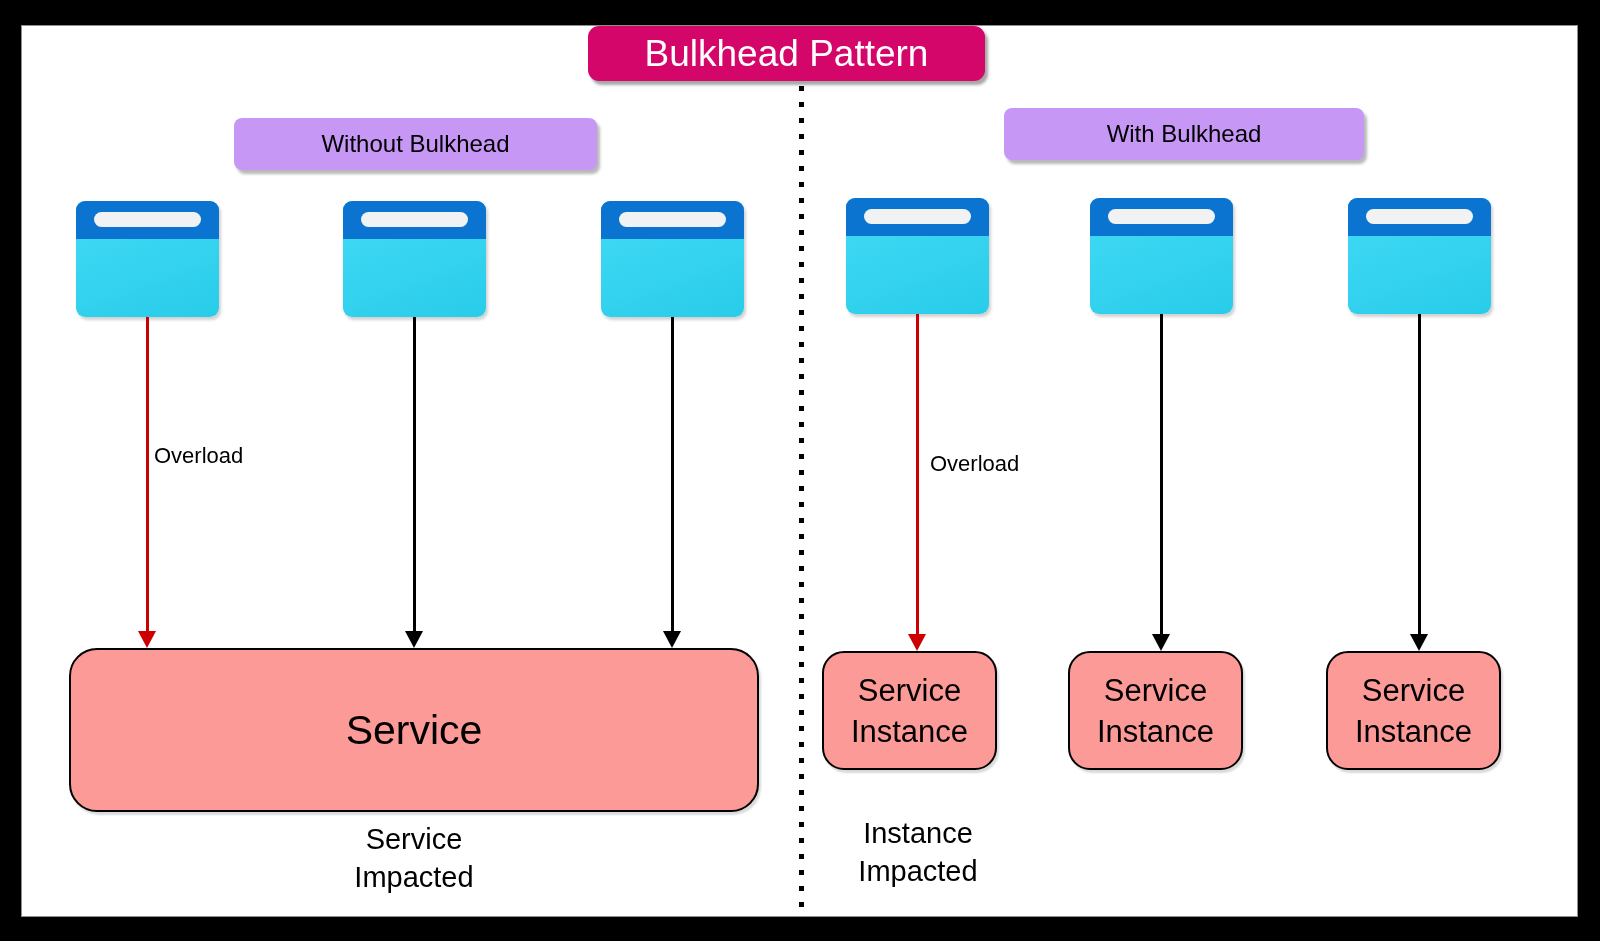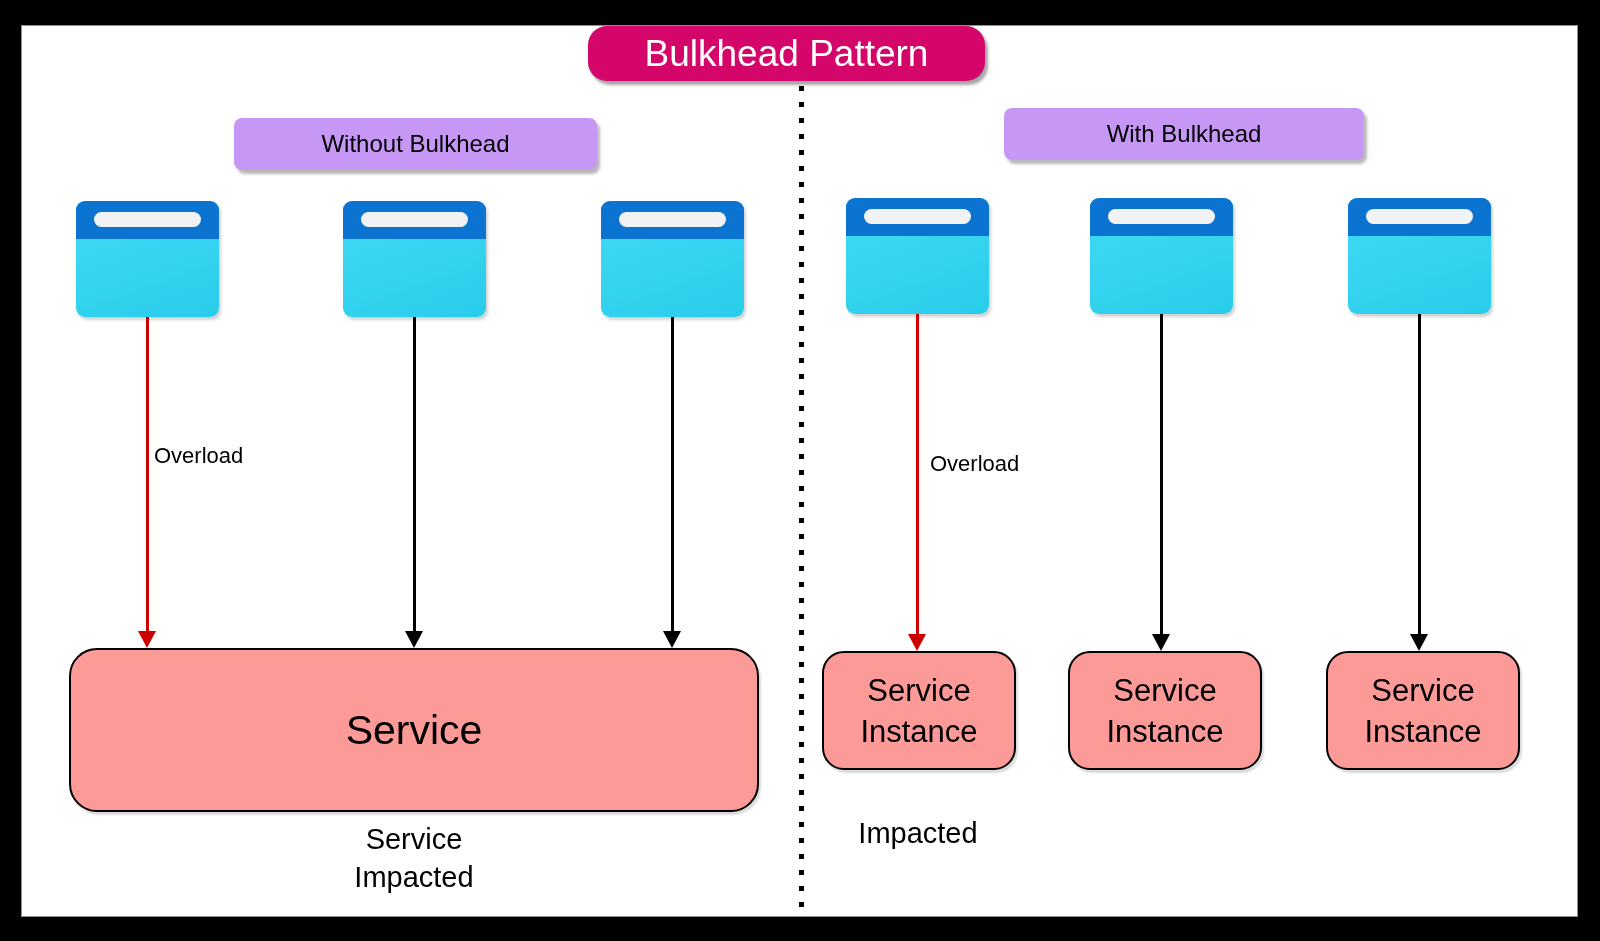--- a/index.html
+++ b/index.html
@@ -24,7 +24,7 @@
 
   .title-badge {
     left:566px; top:0px; width:397px; height:55px;
-    background:var(--title-bg); border-radius:19px;
+    background:var(--title-bg); border-radius:11px;
     display:flex; align-items:center; justify-content:center;
     color:var(--title-text); font-size:37px;
     box-shadow:3px 4px 3px rgba(0,0,0,0.35);

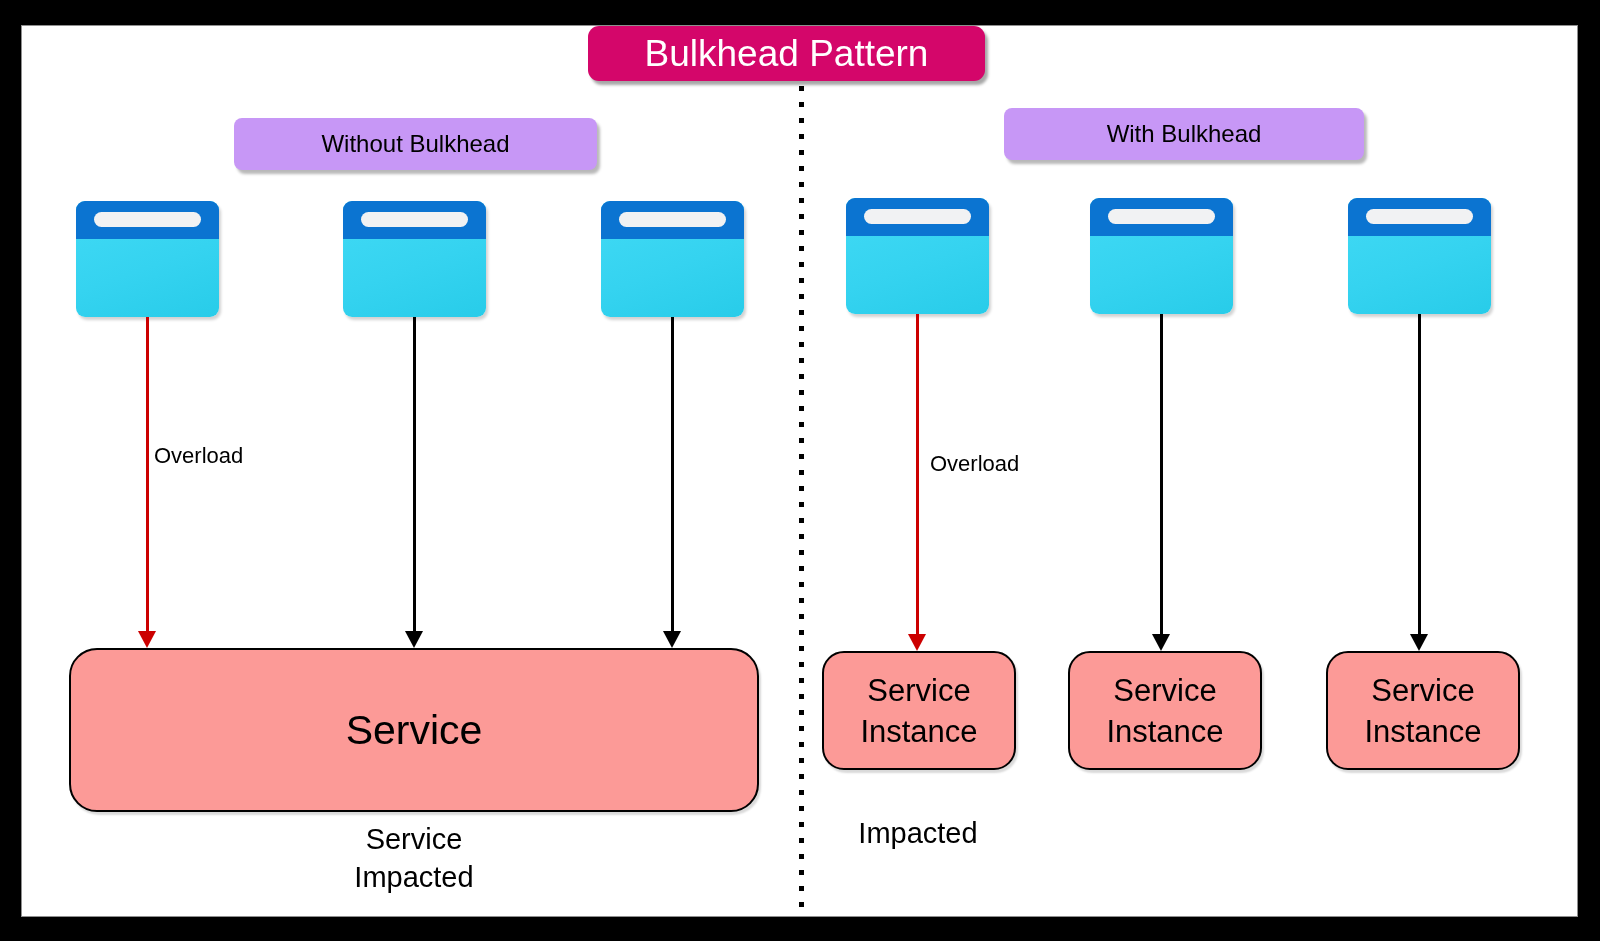--- a/index.html
+++ b/index.html
@@ -83,7 +83,7 @@
     box-shadow:2px 3px 2px rgba(0,0,0,0.15);
   }
   .instance-box {
-    top:625px; width:194px; height:119px;
+    top:625px; width:175px; height:119px;
     background:var(--box-bg); border:2.5px solid var(--box-border);
     border-radius:22px; box-sizing:border-box;
     display:flex; align-items:center; justify-content:center; text-align:center;

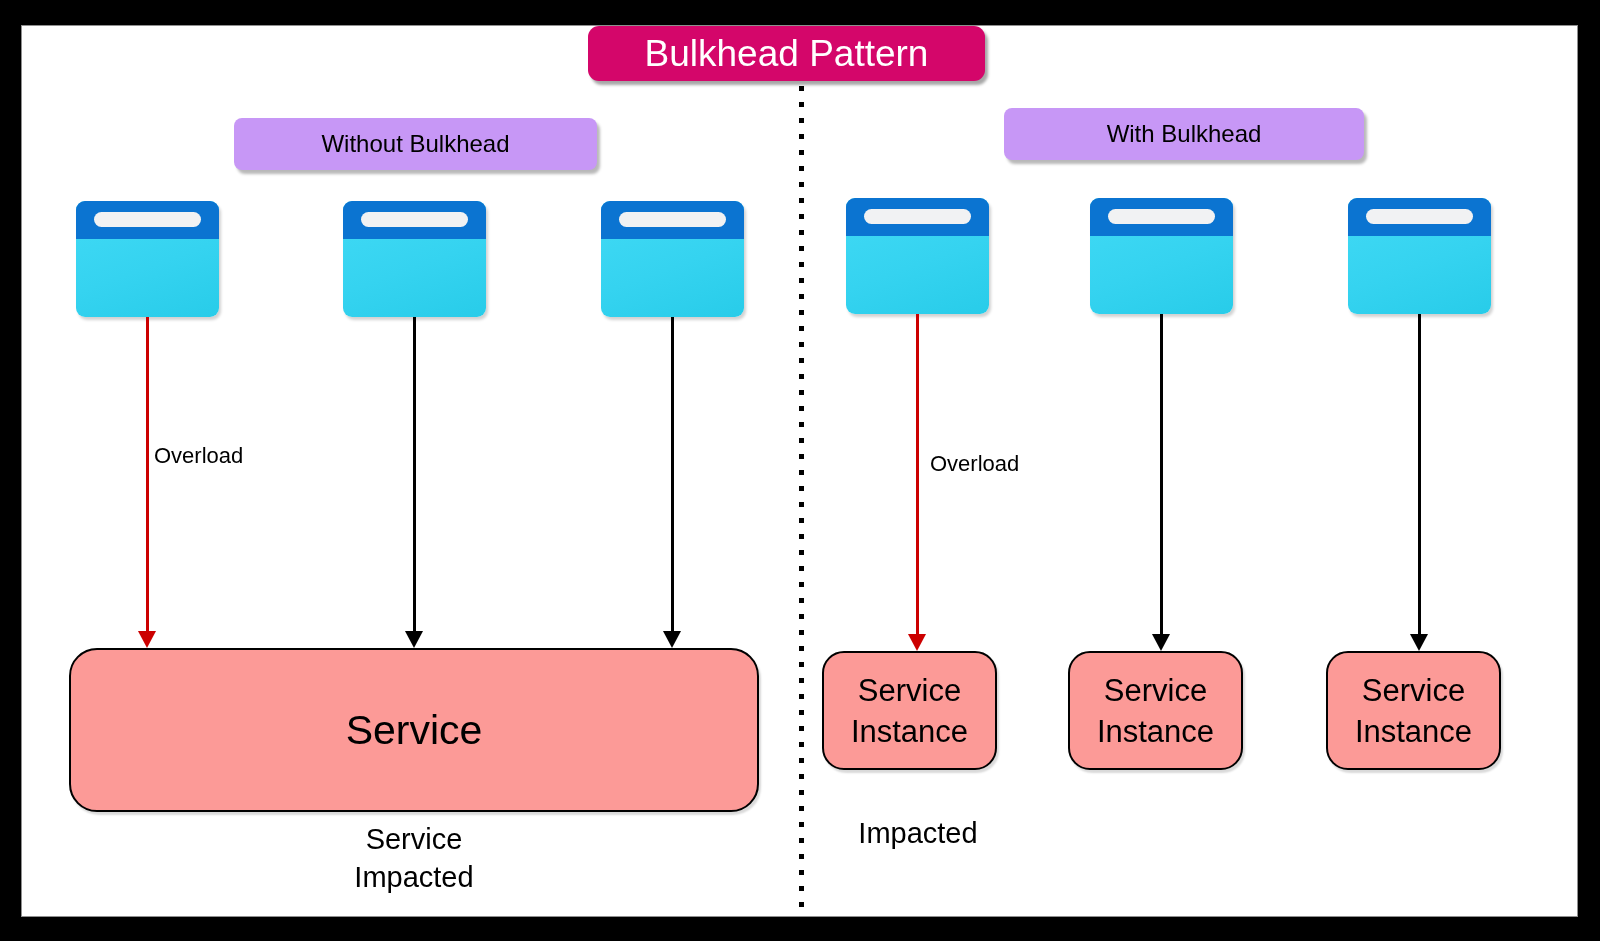--- a/index.html
+++ b/index.html
@@ -199,6 +199,7 @@
     </div>
 
     <div class="abs caption right">
+      <div>Instance</div>
       <div>Impacted</div>
     </div>
 

